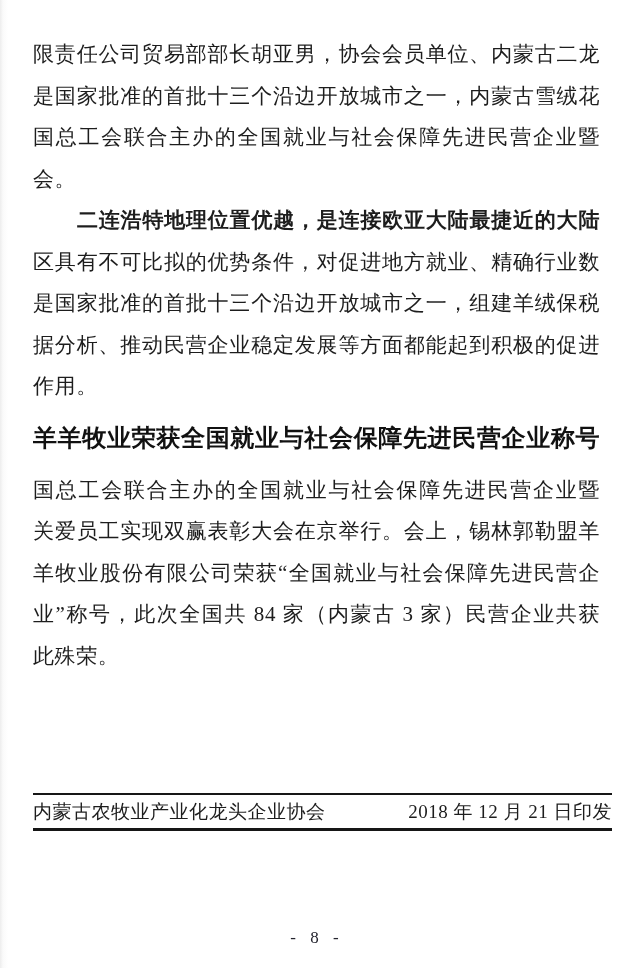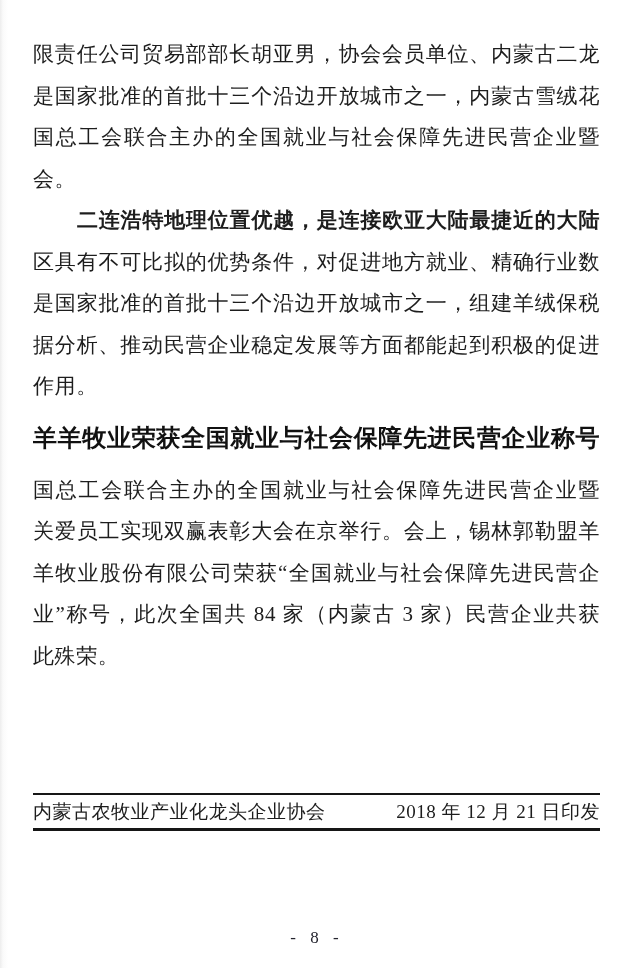--- a/index.html
+++ b/index.html
@@ -55,7 +55,7 @@
   .doc-footer {
     position: absolute;
     left: 33px;
-    right: 34px;
+    right: 22px;
     top: 793px;
   }
   .footer-rule-top {

